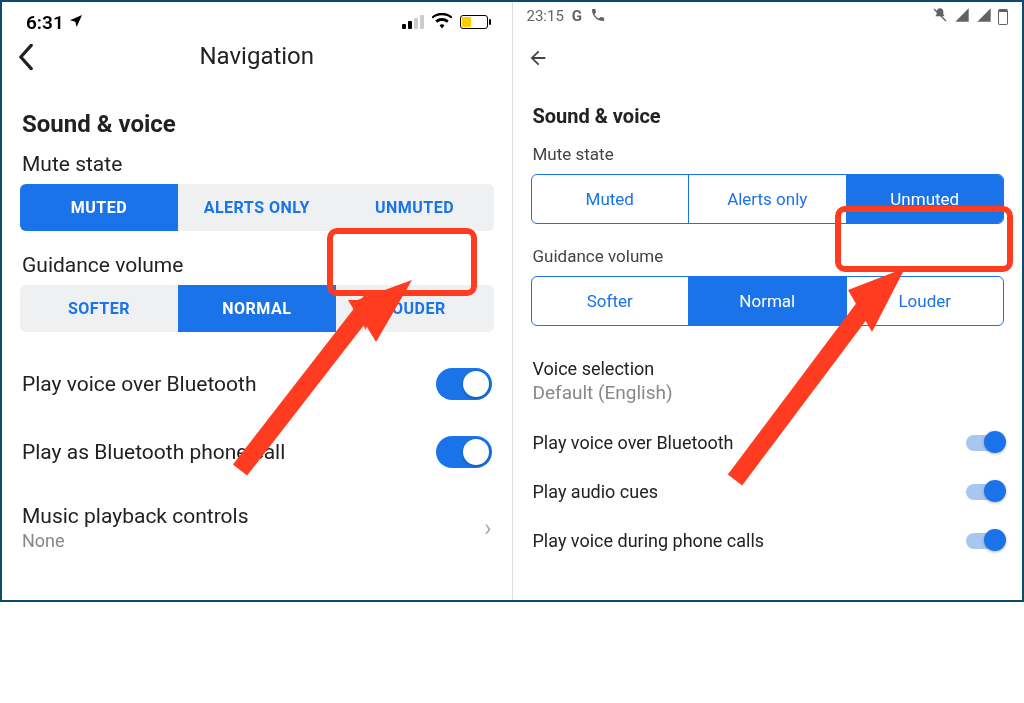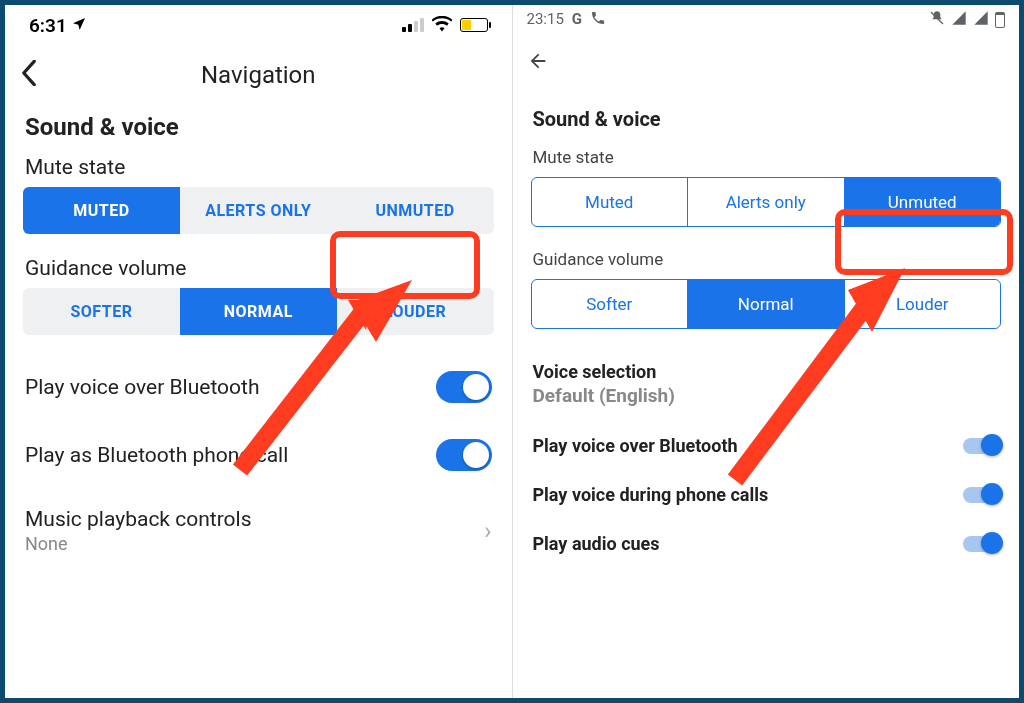--- a/index.html
+++ b/index.html
@@ -14,8 +14,8 @@
   .wrap {
     display: flex;
     width: 1024px;
-    height: 703px;
-    border: 5px solid #0c4a6e;
+    height: 602px;
+    border: 2px solid #0c4a6e;
   }
   .phone {
     flex: 1;

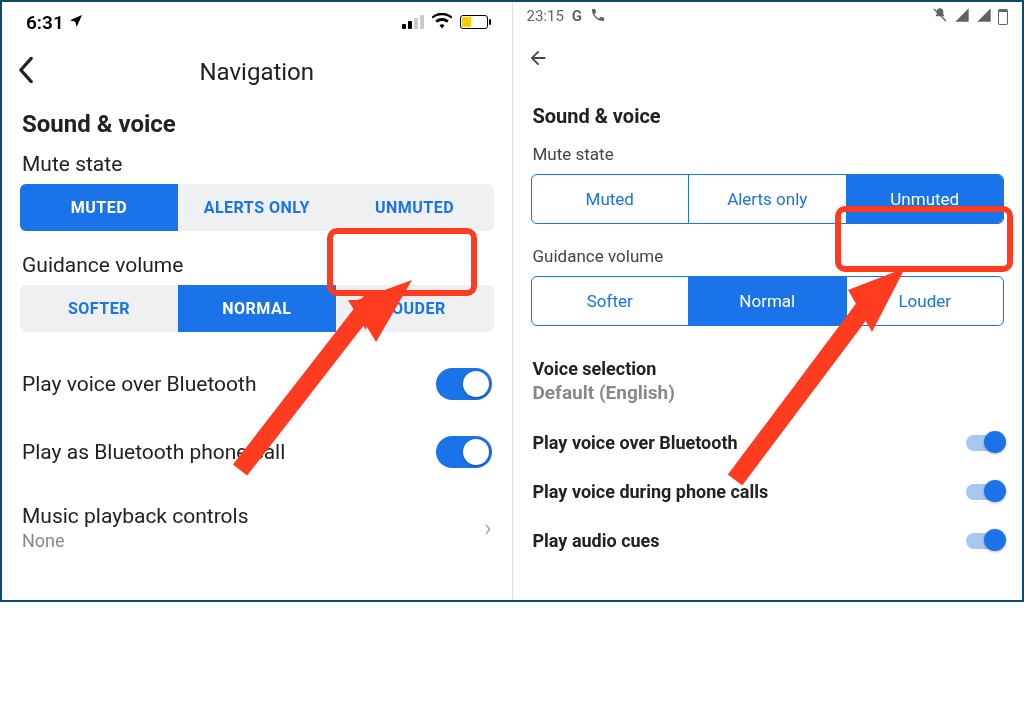--- a/index.html
+++ b/index.html
@@ -58,7 +58,7 @@
   .ios-navbar {
     height: 60px;
     display:flex;
-    align-items:center;
+    align-items:flex-start;
     padding: 0 16px;
     position:relative;
   }

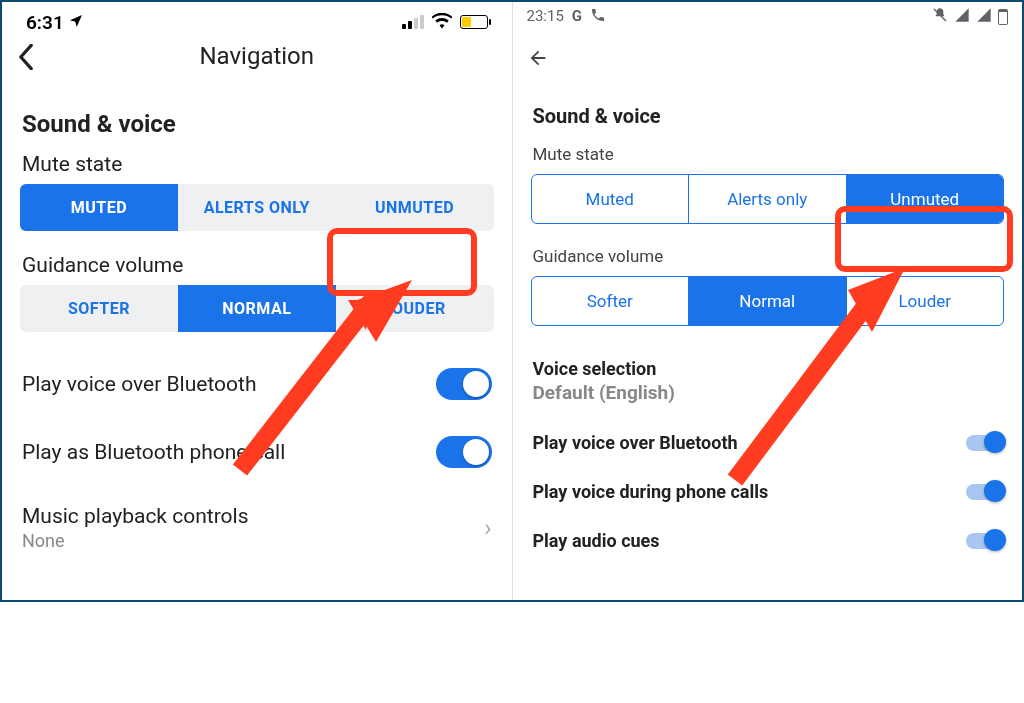--- a/index.html
+++ b/index.html
@@ -168,7 +168,6 @@
   .and-row{
     display:flex;justify-content:space-between;align-items:center;
     padding:14px 20px;
-    font-weight:bold;
   }
   .and-row .label{font-size:18px;color:#222;}
   .and-row .sub{font-size:19px;color:#888;margin-top:2px;}

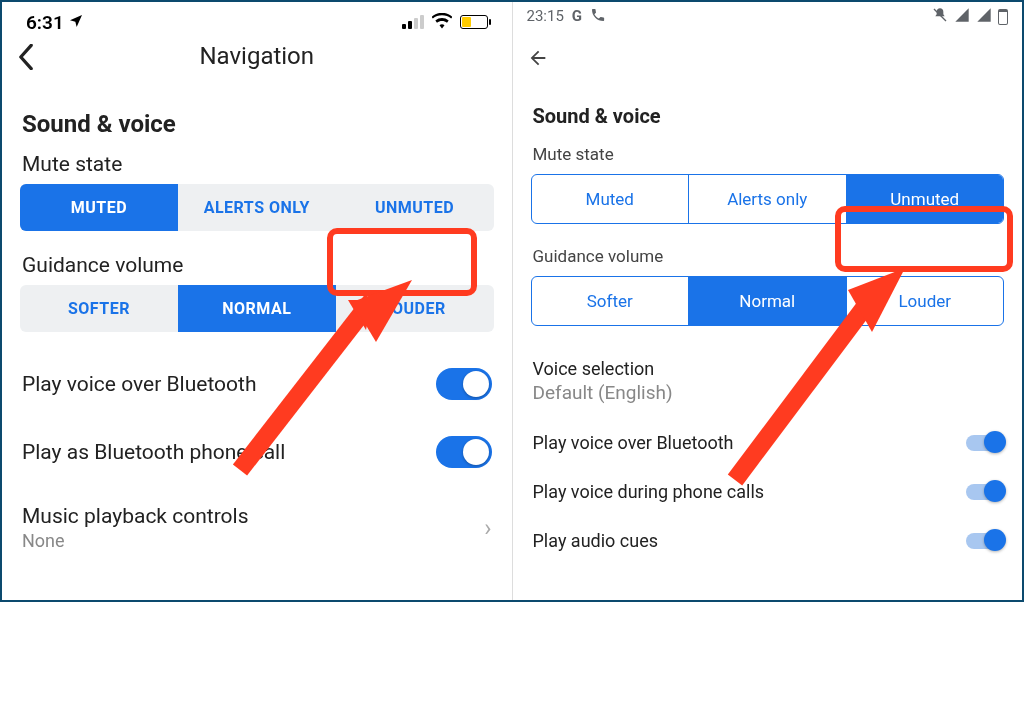--- a/index.html
+++ b/index.html
@@ -345,13 +345,13 @@
         </span>
     </div>
     <div class="and-row">
+      <span class="label">Play audio cues</span>
+      <span class="and-switch">
+          <span class="knob"></span>
+        </span>
+    </div>
+    <div class="and-row">
       <span class="label">Play voice during phone calls</span>
-      <span class="and-switch">
-          <span class="knob"></span>
-        </span>
-    </div>
-    <div class="and-row">
-      <span class="label">Play audio cues</span>
       <span class="and-switch">
           <span class="knob"></span>
         </span>

